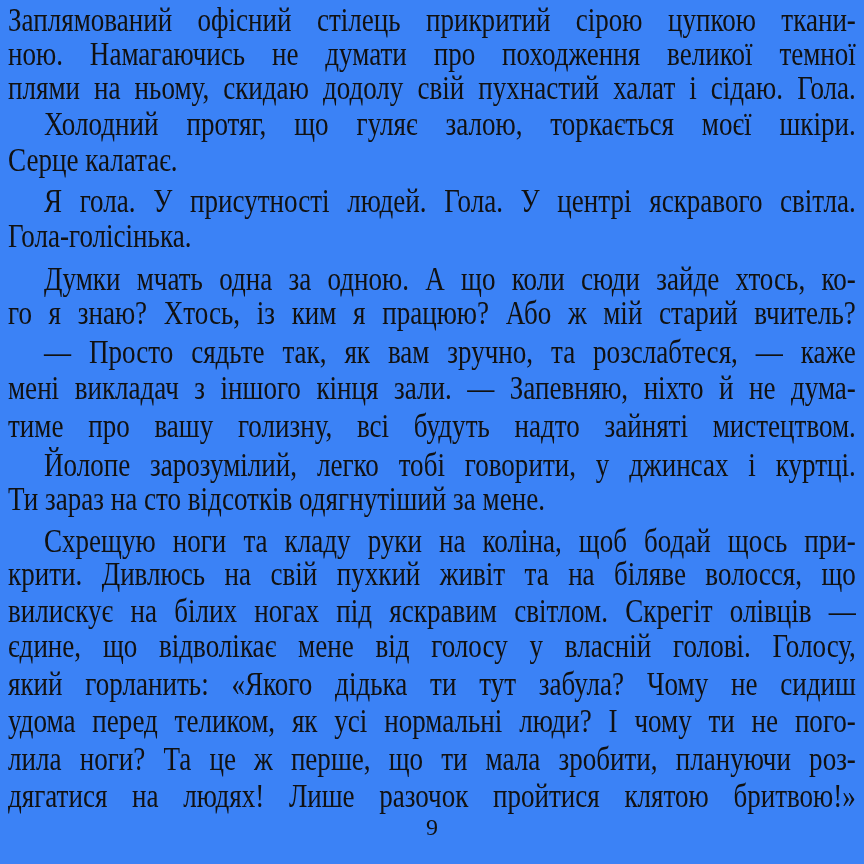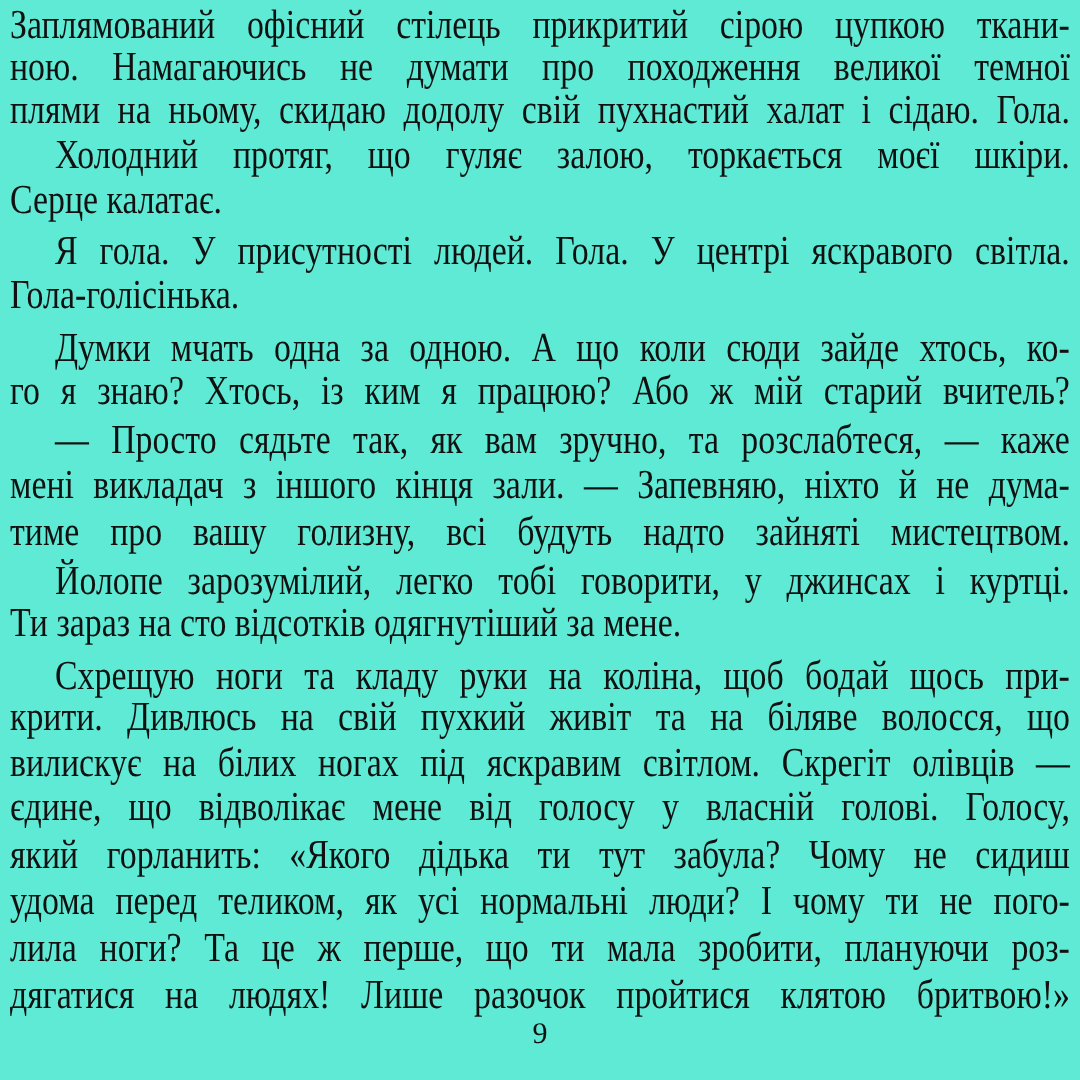--- a/index.html
+++ b/index.html
@@ -19,7 +19,7 @@
       top: 0;
       width: 864px;
       height: 864px;
-      background: #5eead4;
+      background: #3b82f6;
     }
     .text-block {
       position: absolute;

